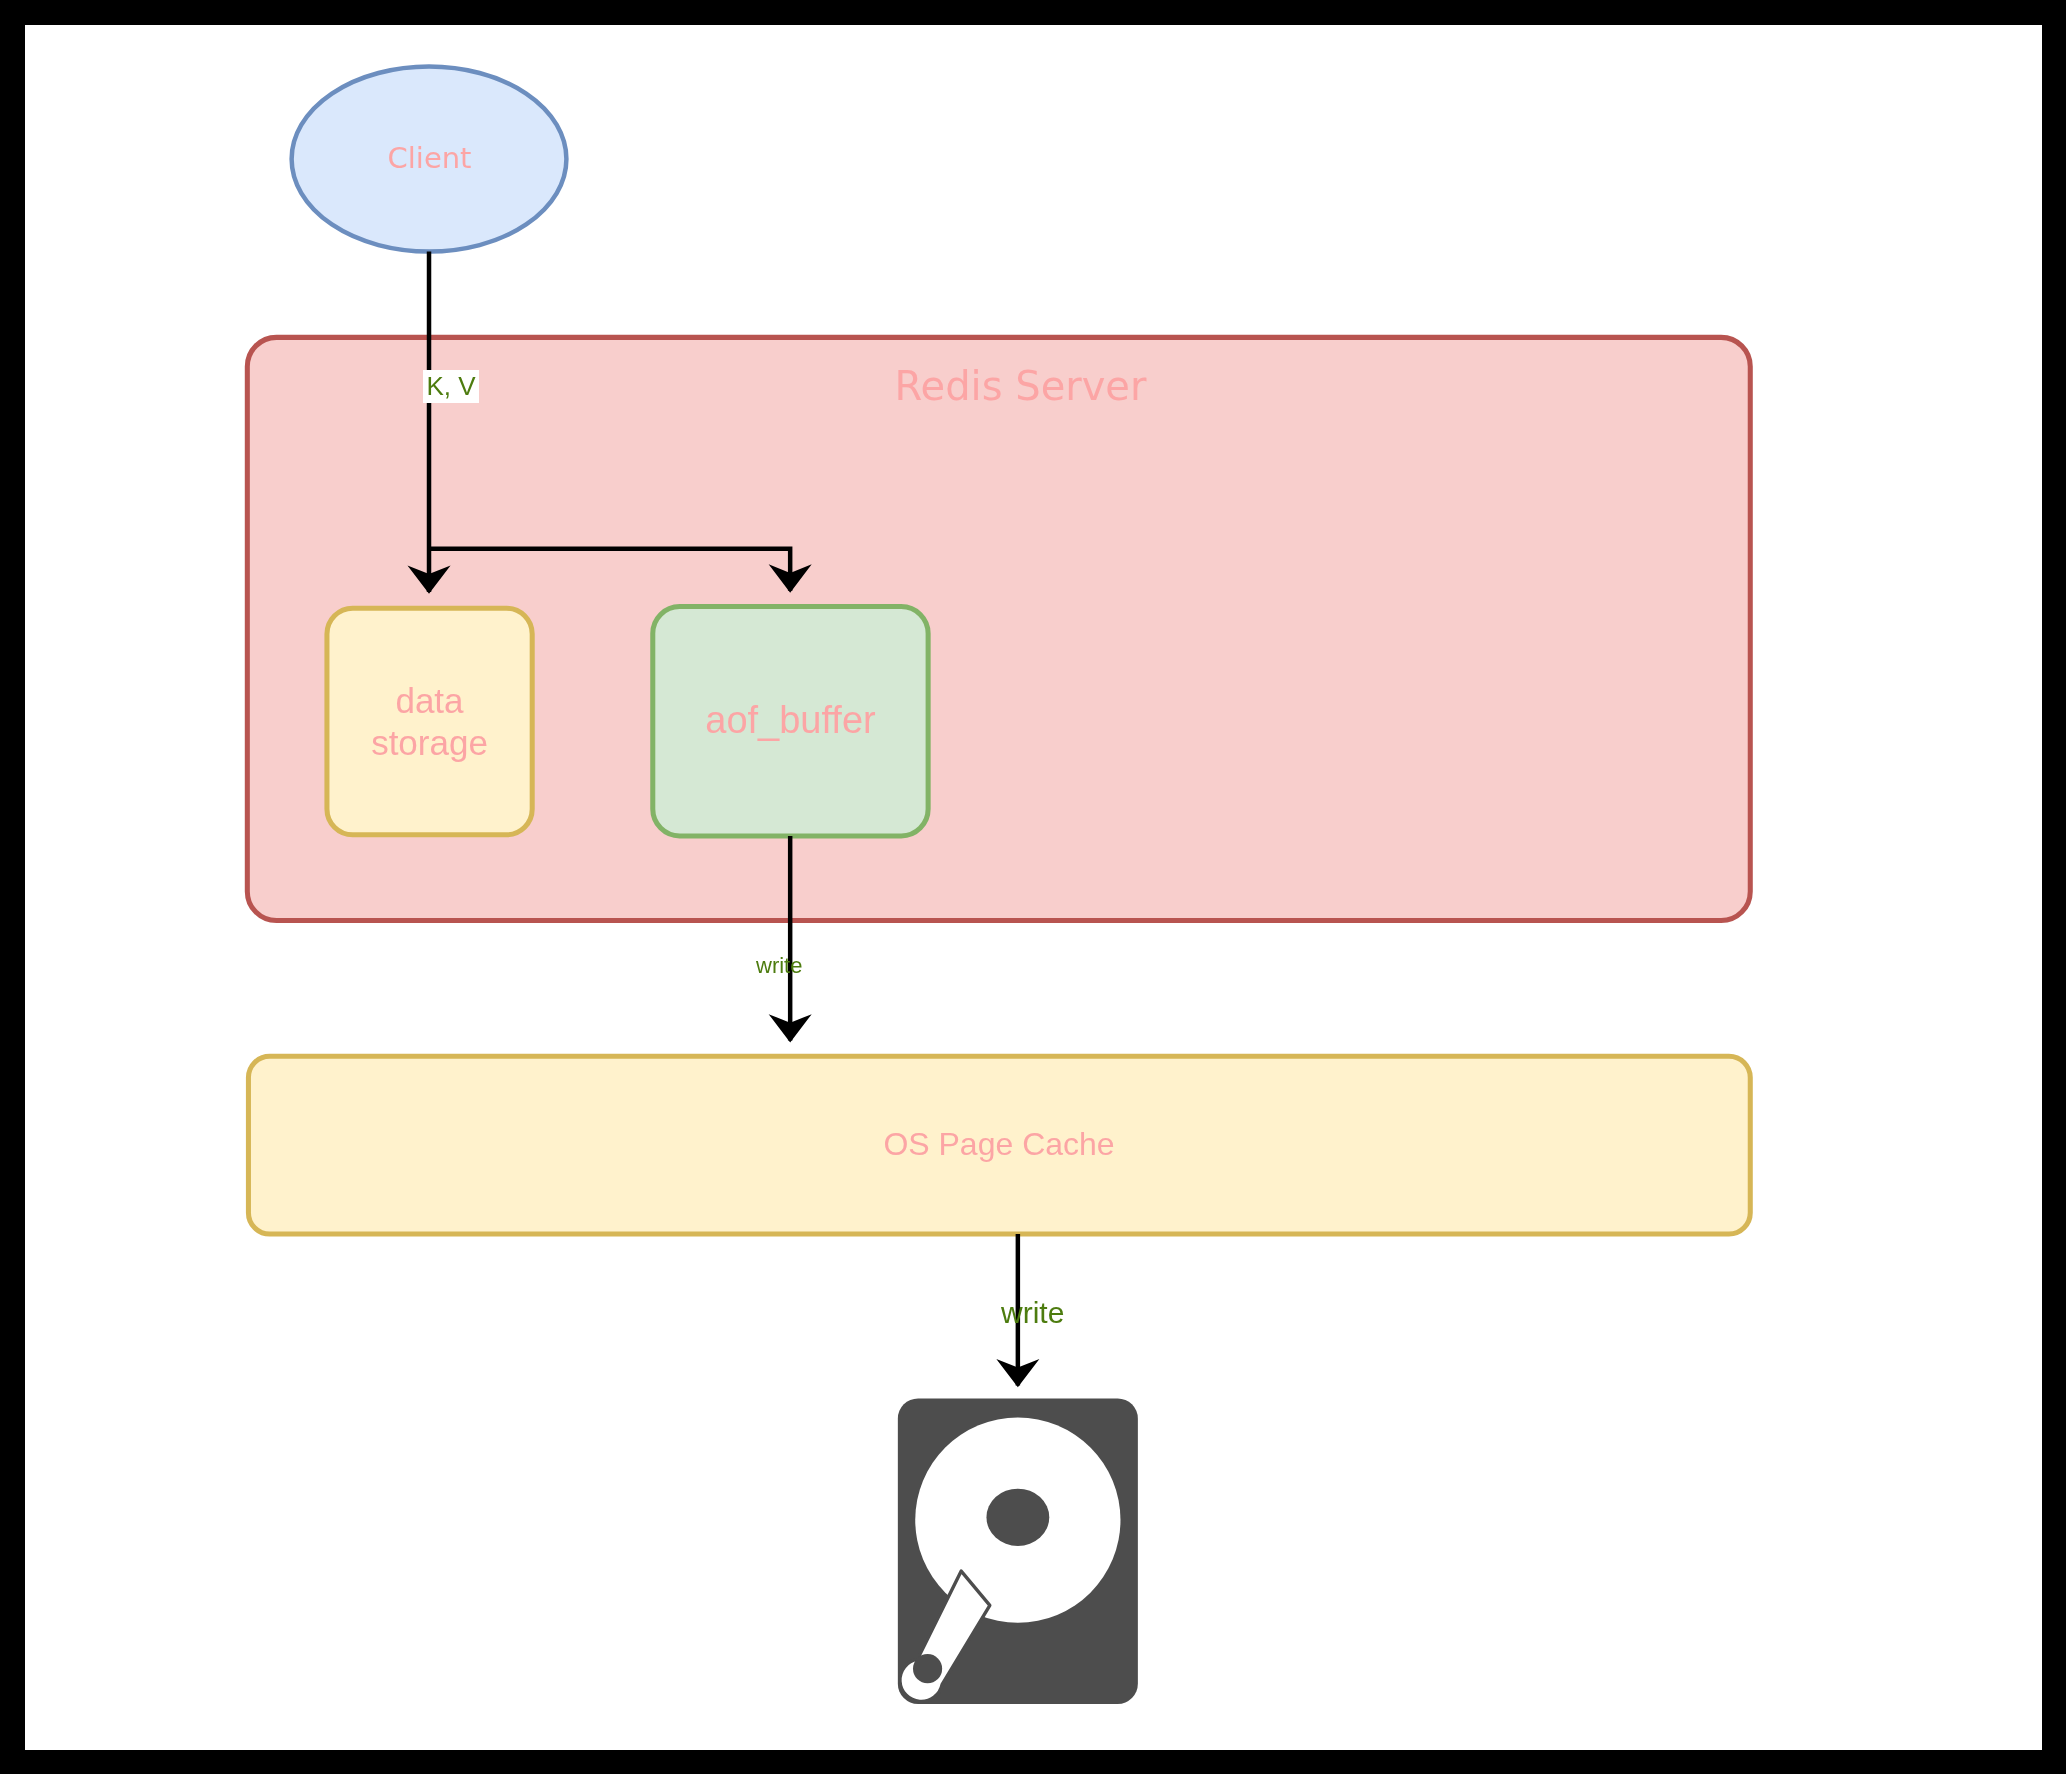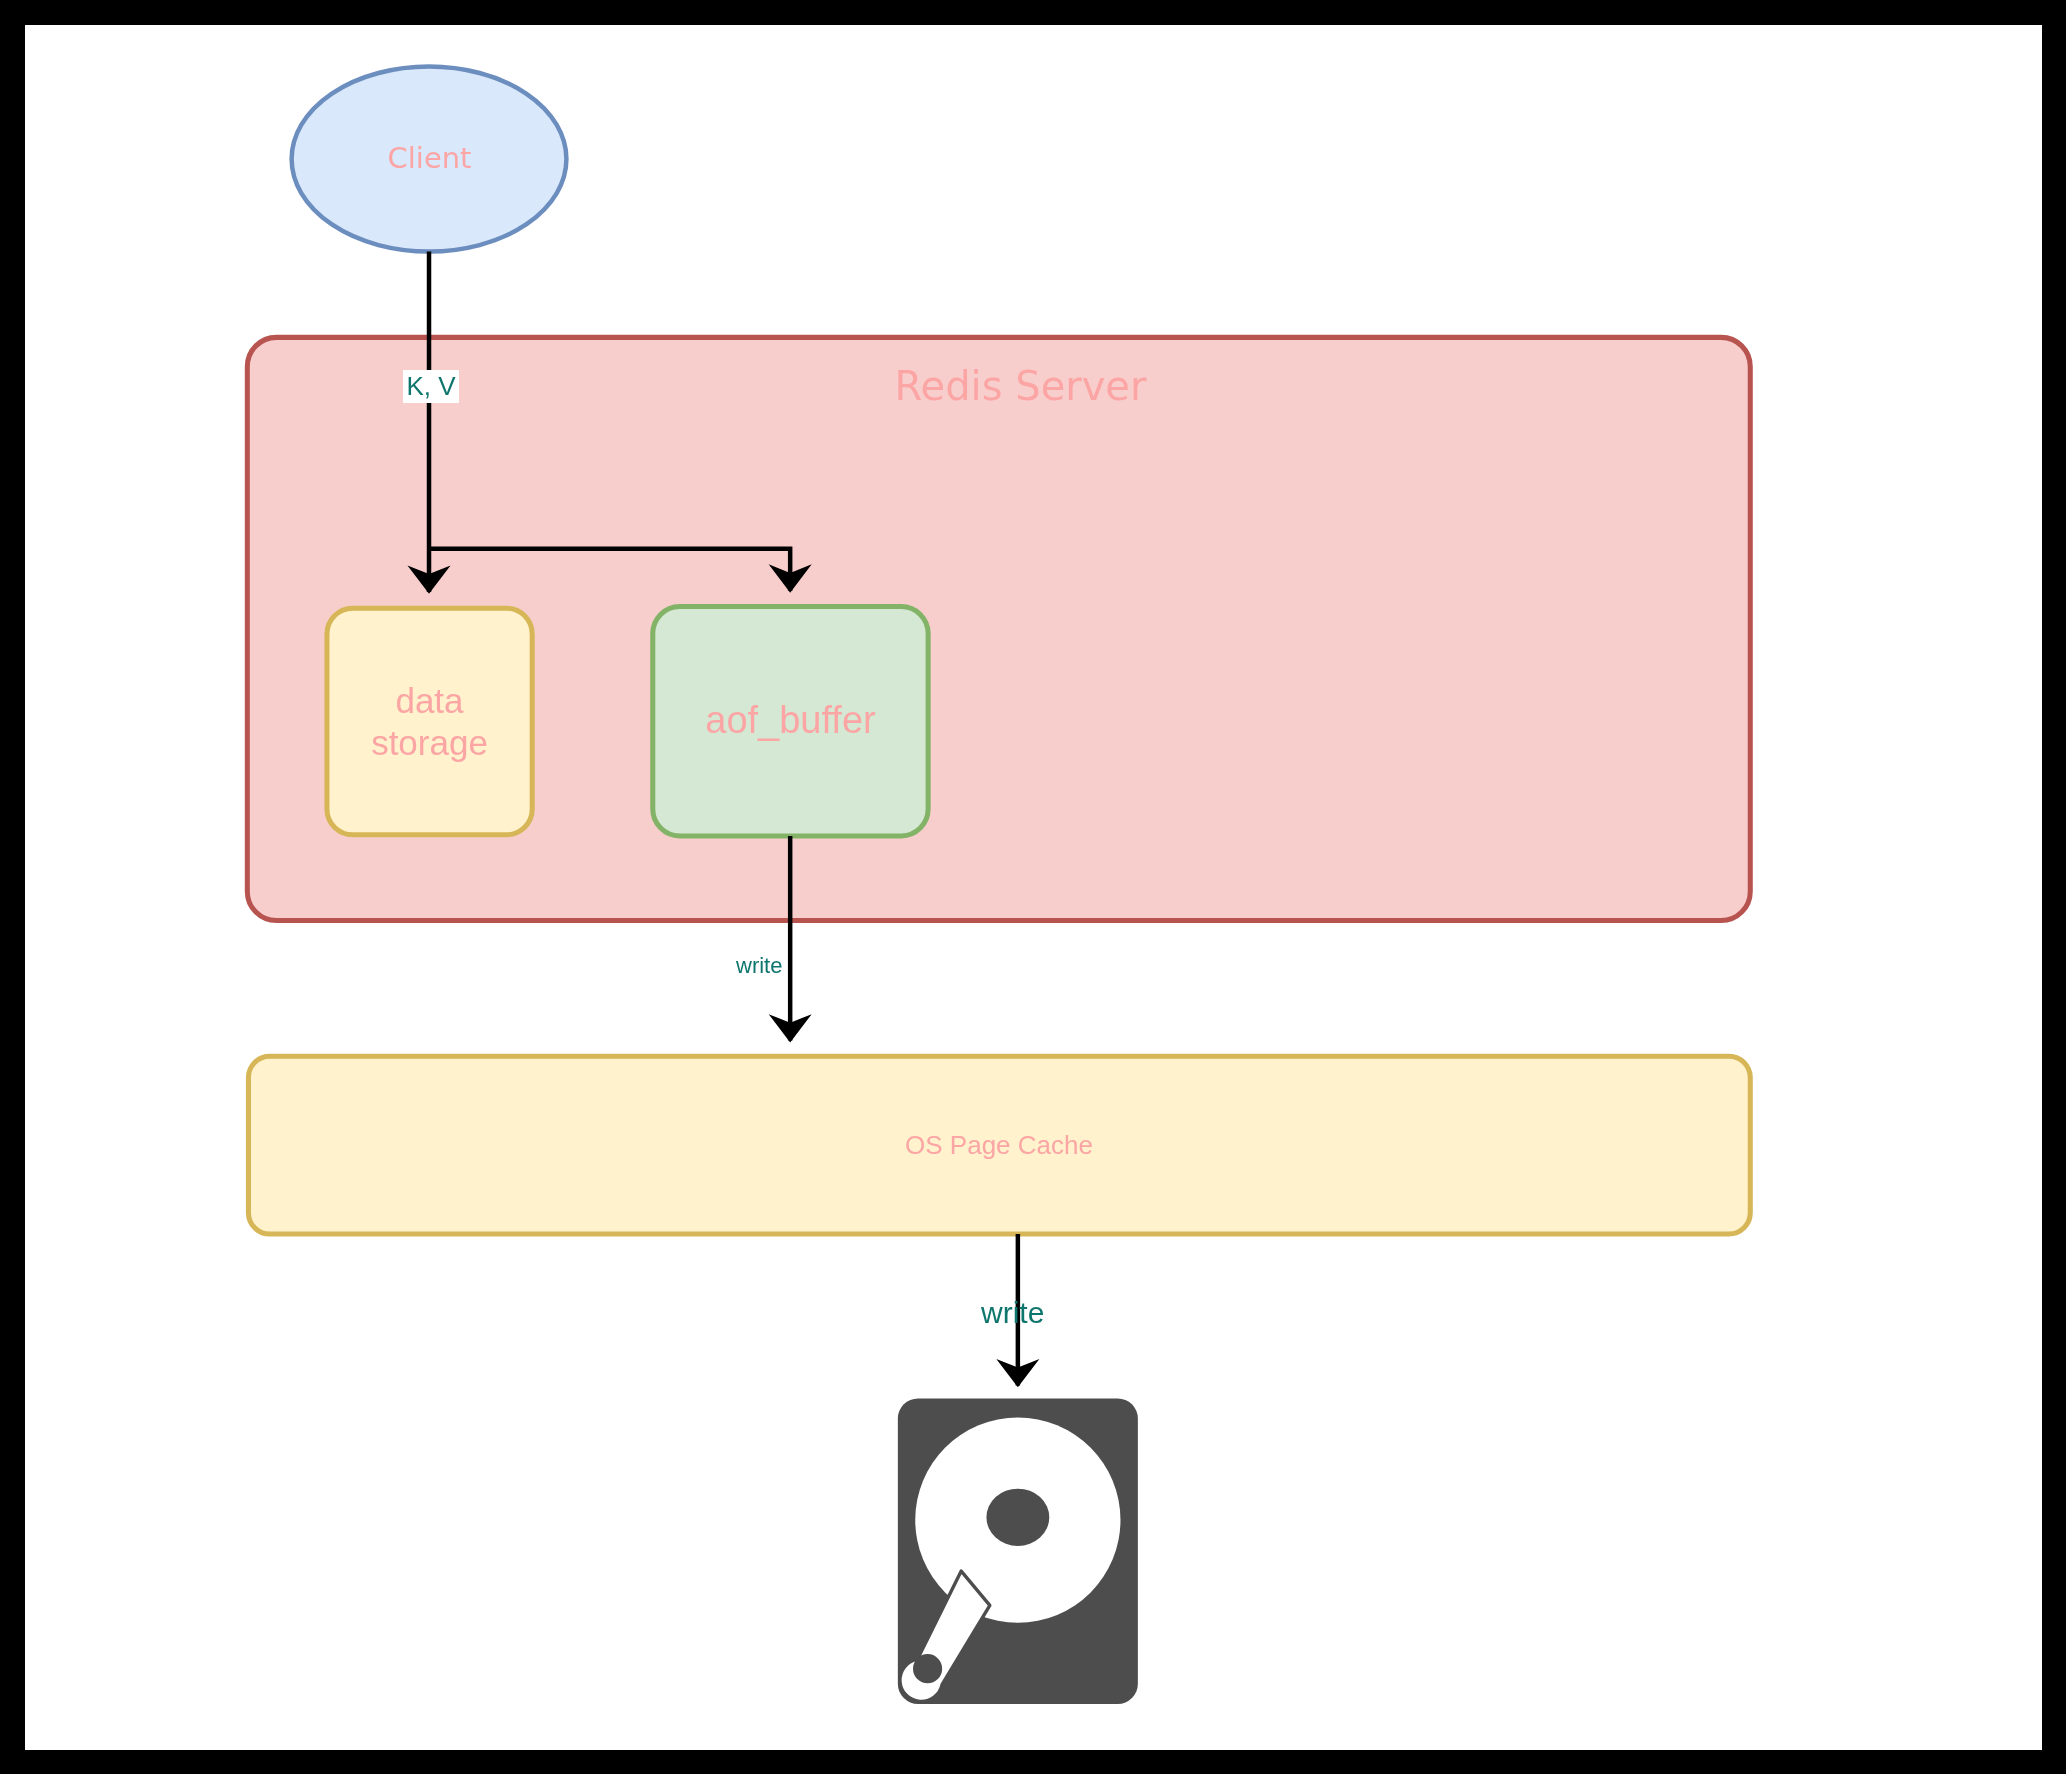--- a/index.html
+++ b/index.html
@@ -46,9 +46,10 @@
   }
   .edge-label {
     position: absolute;
-    color: #0f766e;
+    color: #4d7c0f;
     text-align: left;
     white-space: nowrap;
+    margin-left: 20px;
   }
   .edge-label.boxed {
     background: #ffffff;

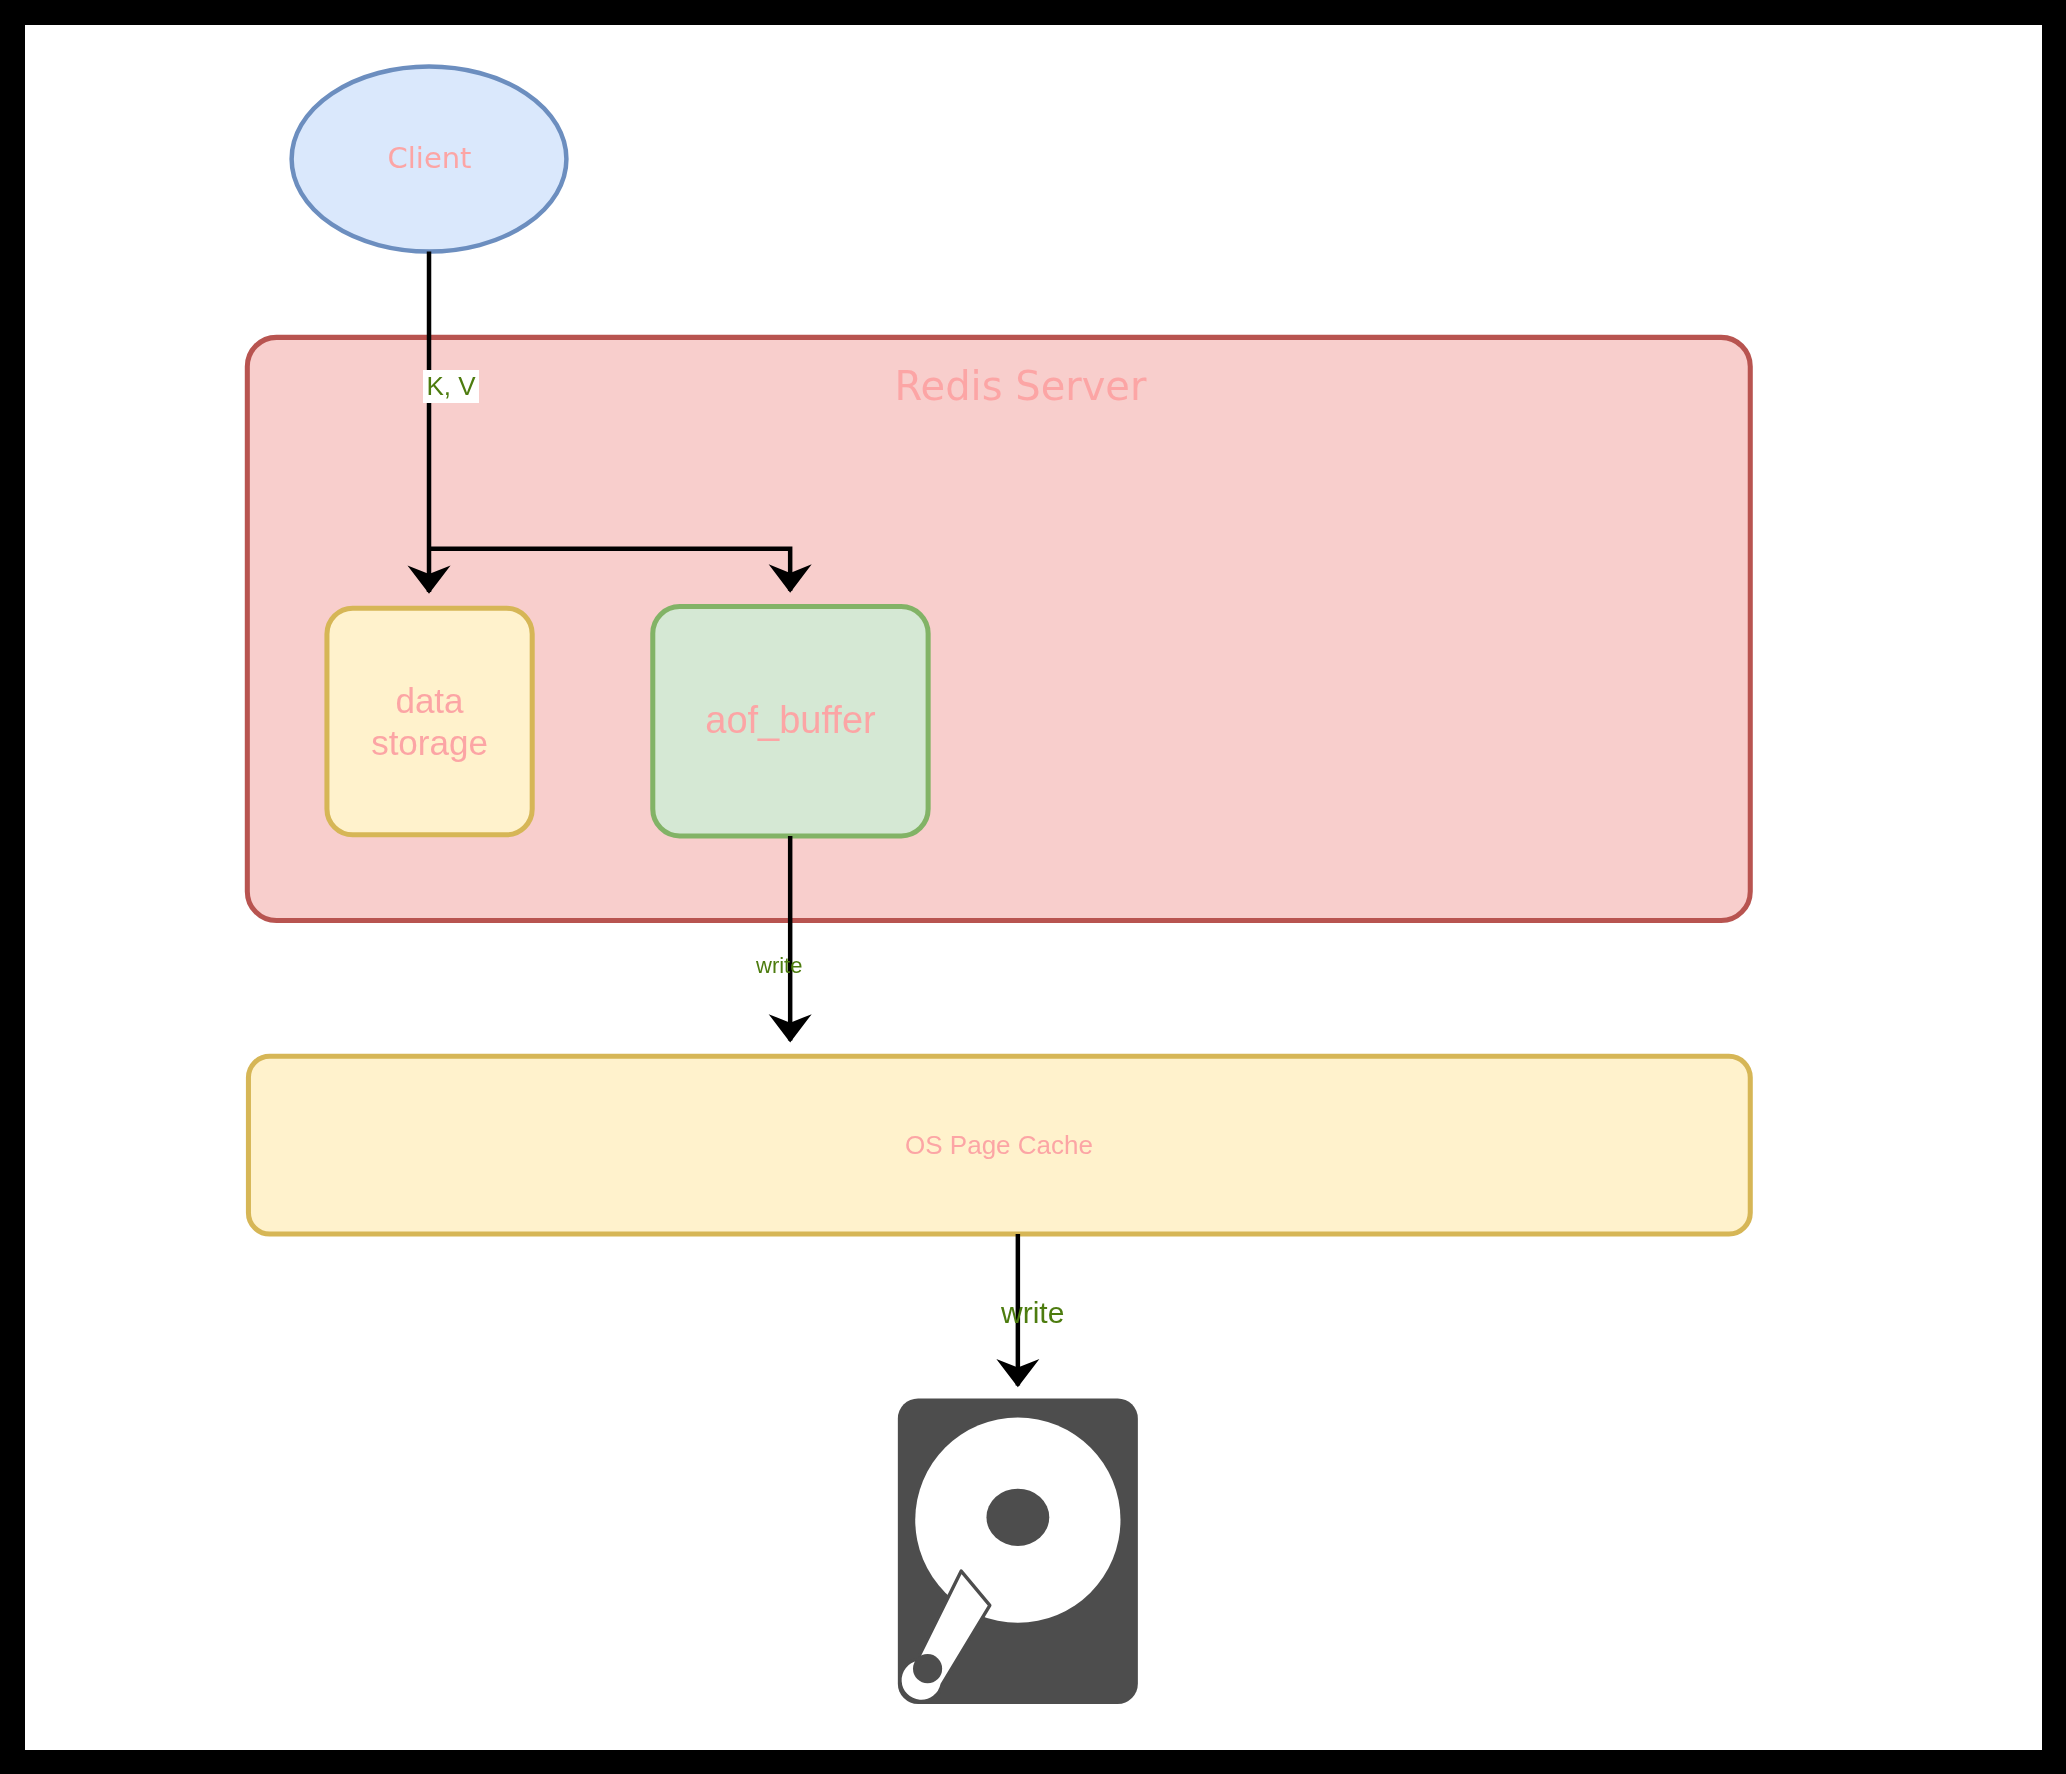--- a/index.html
+++ b/index.html
@@ -106,7 +106,7 @@
 
   <div class="node-label" style="left:653px; top:606px; width:275px; height:229px; font-size:38px;">aof_buffer</div>
 
-  <div class="node-label" style="left:809px; top:1056px; width:380px; height:178px; font-size:26px;">OS Page Cache</div>
+  <div class="node-label" style="left:809px; top:1056px; width:380px; height:178px; font-size:32px;">OS Page Cache</div>
 
   <div class="edge-label boxed" style="left:403px; top:370px; font-size:26px;">K, V</div>
 

